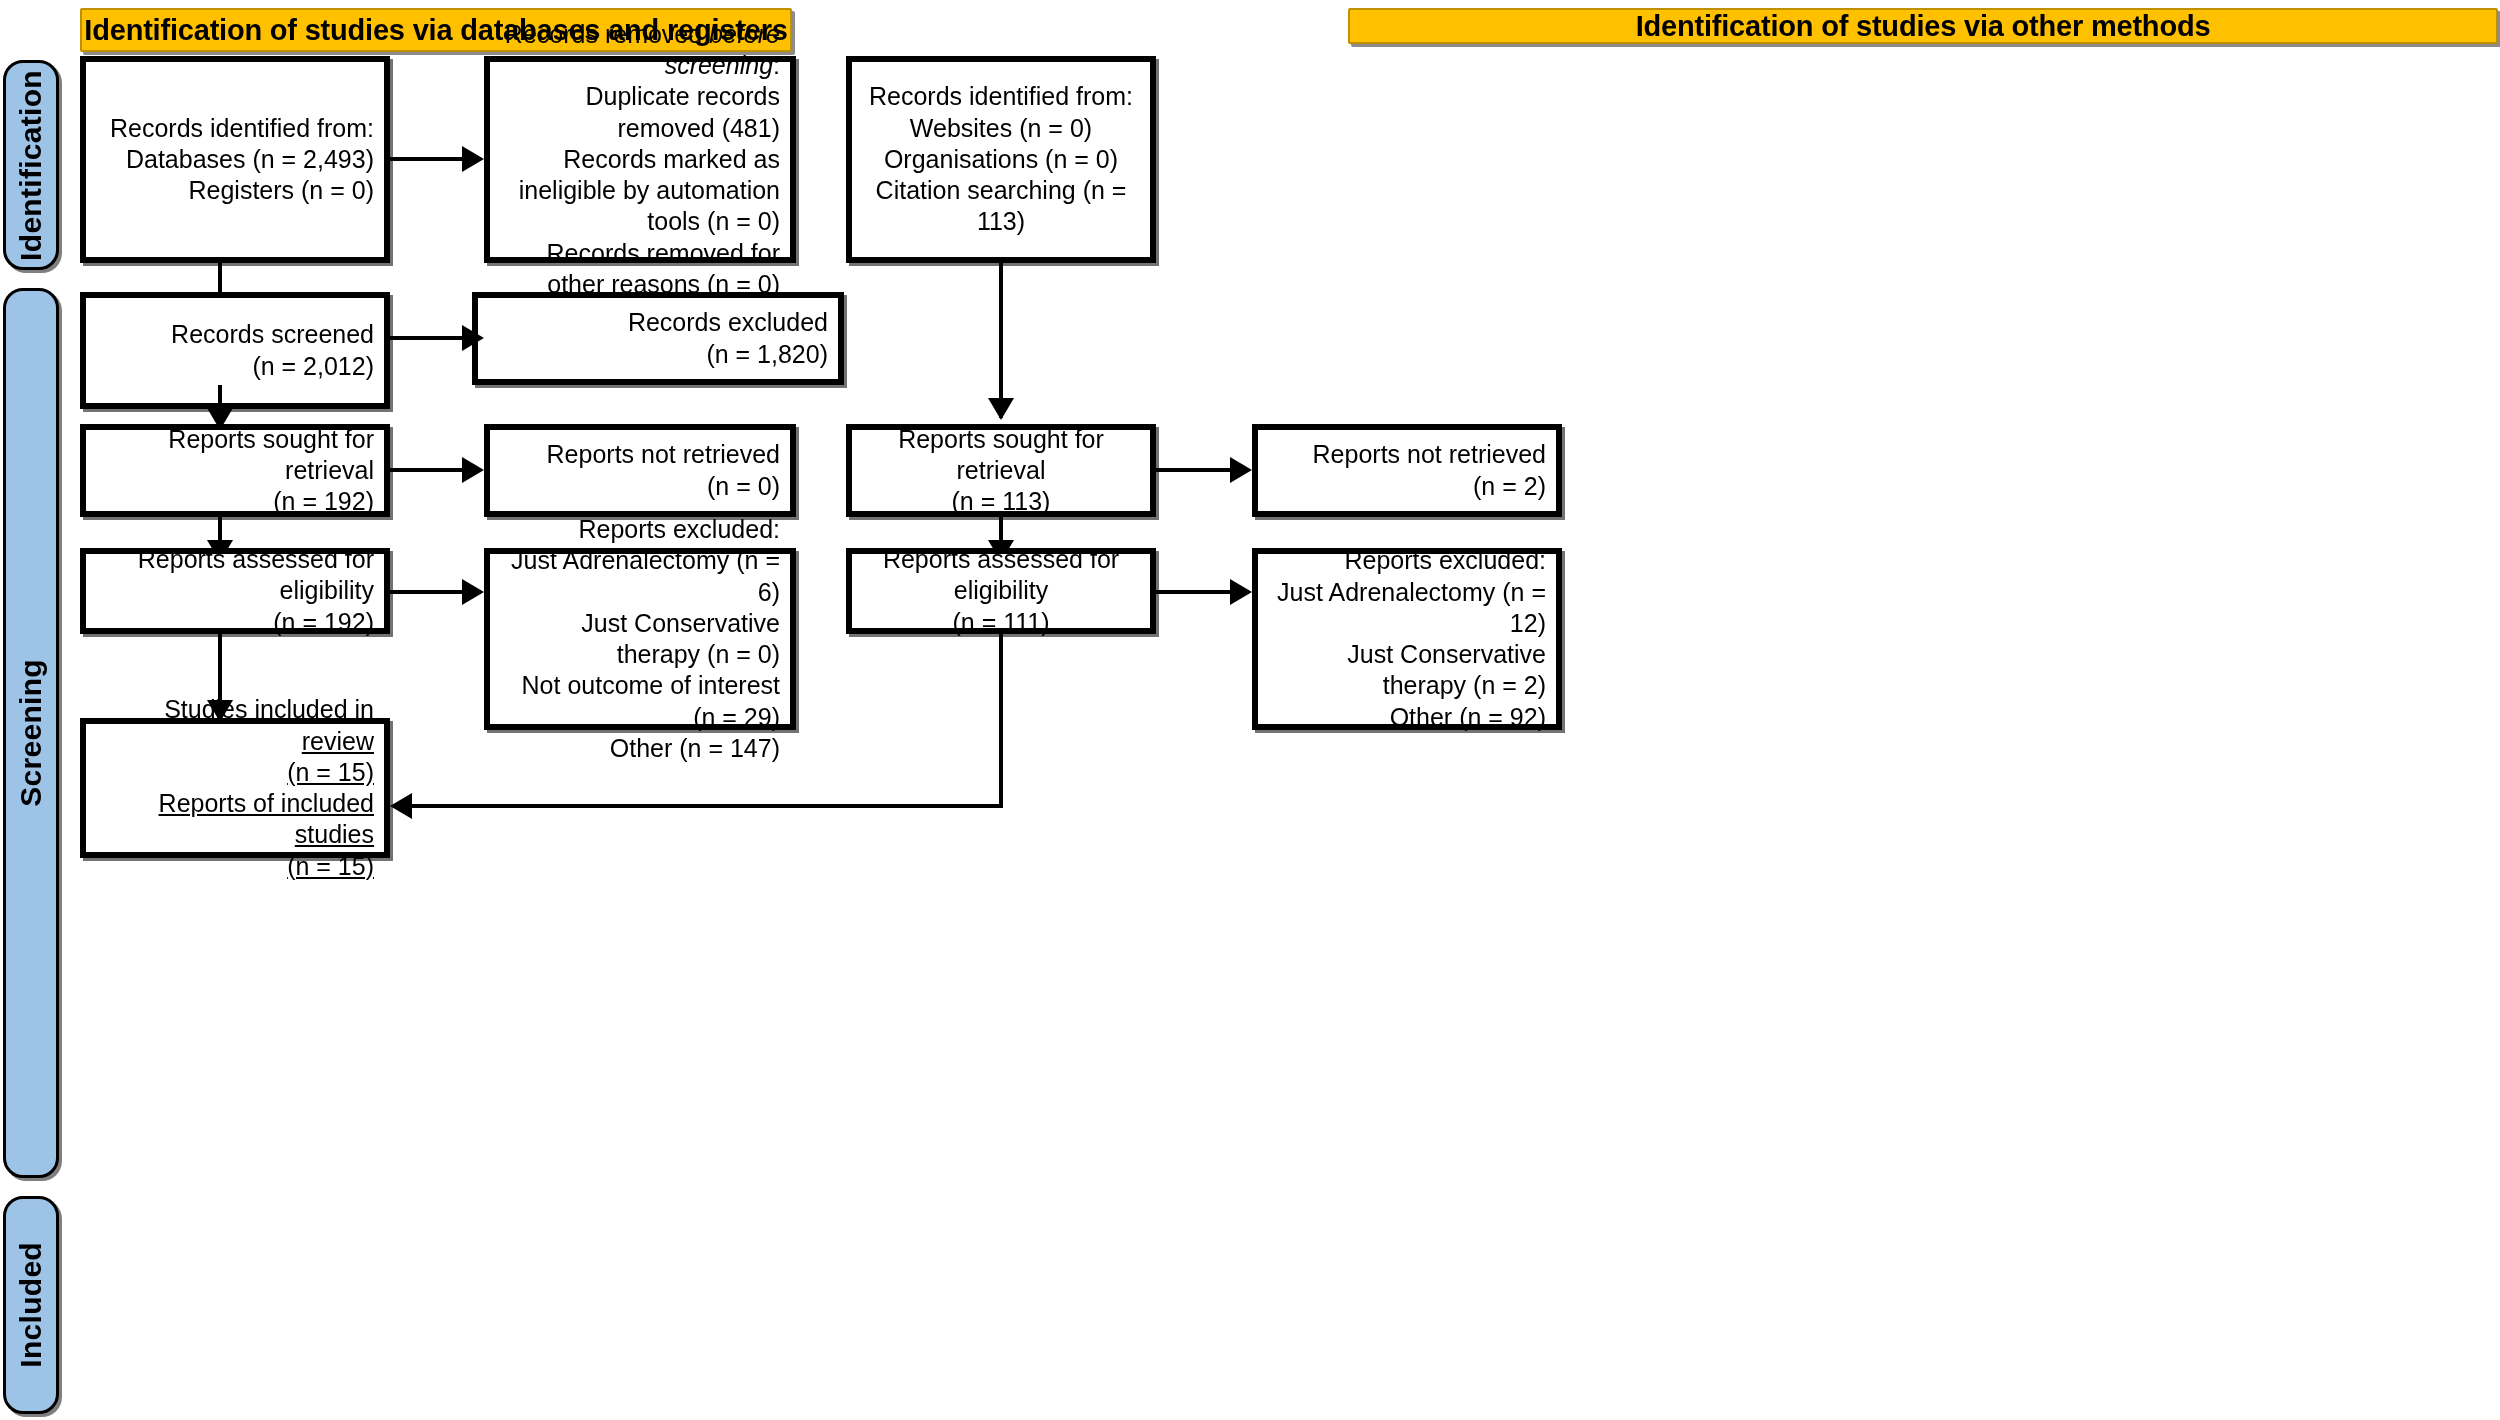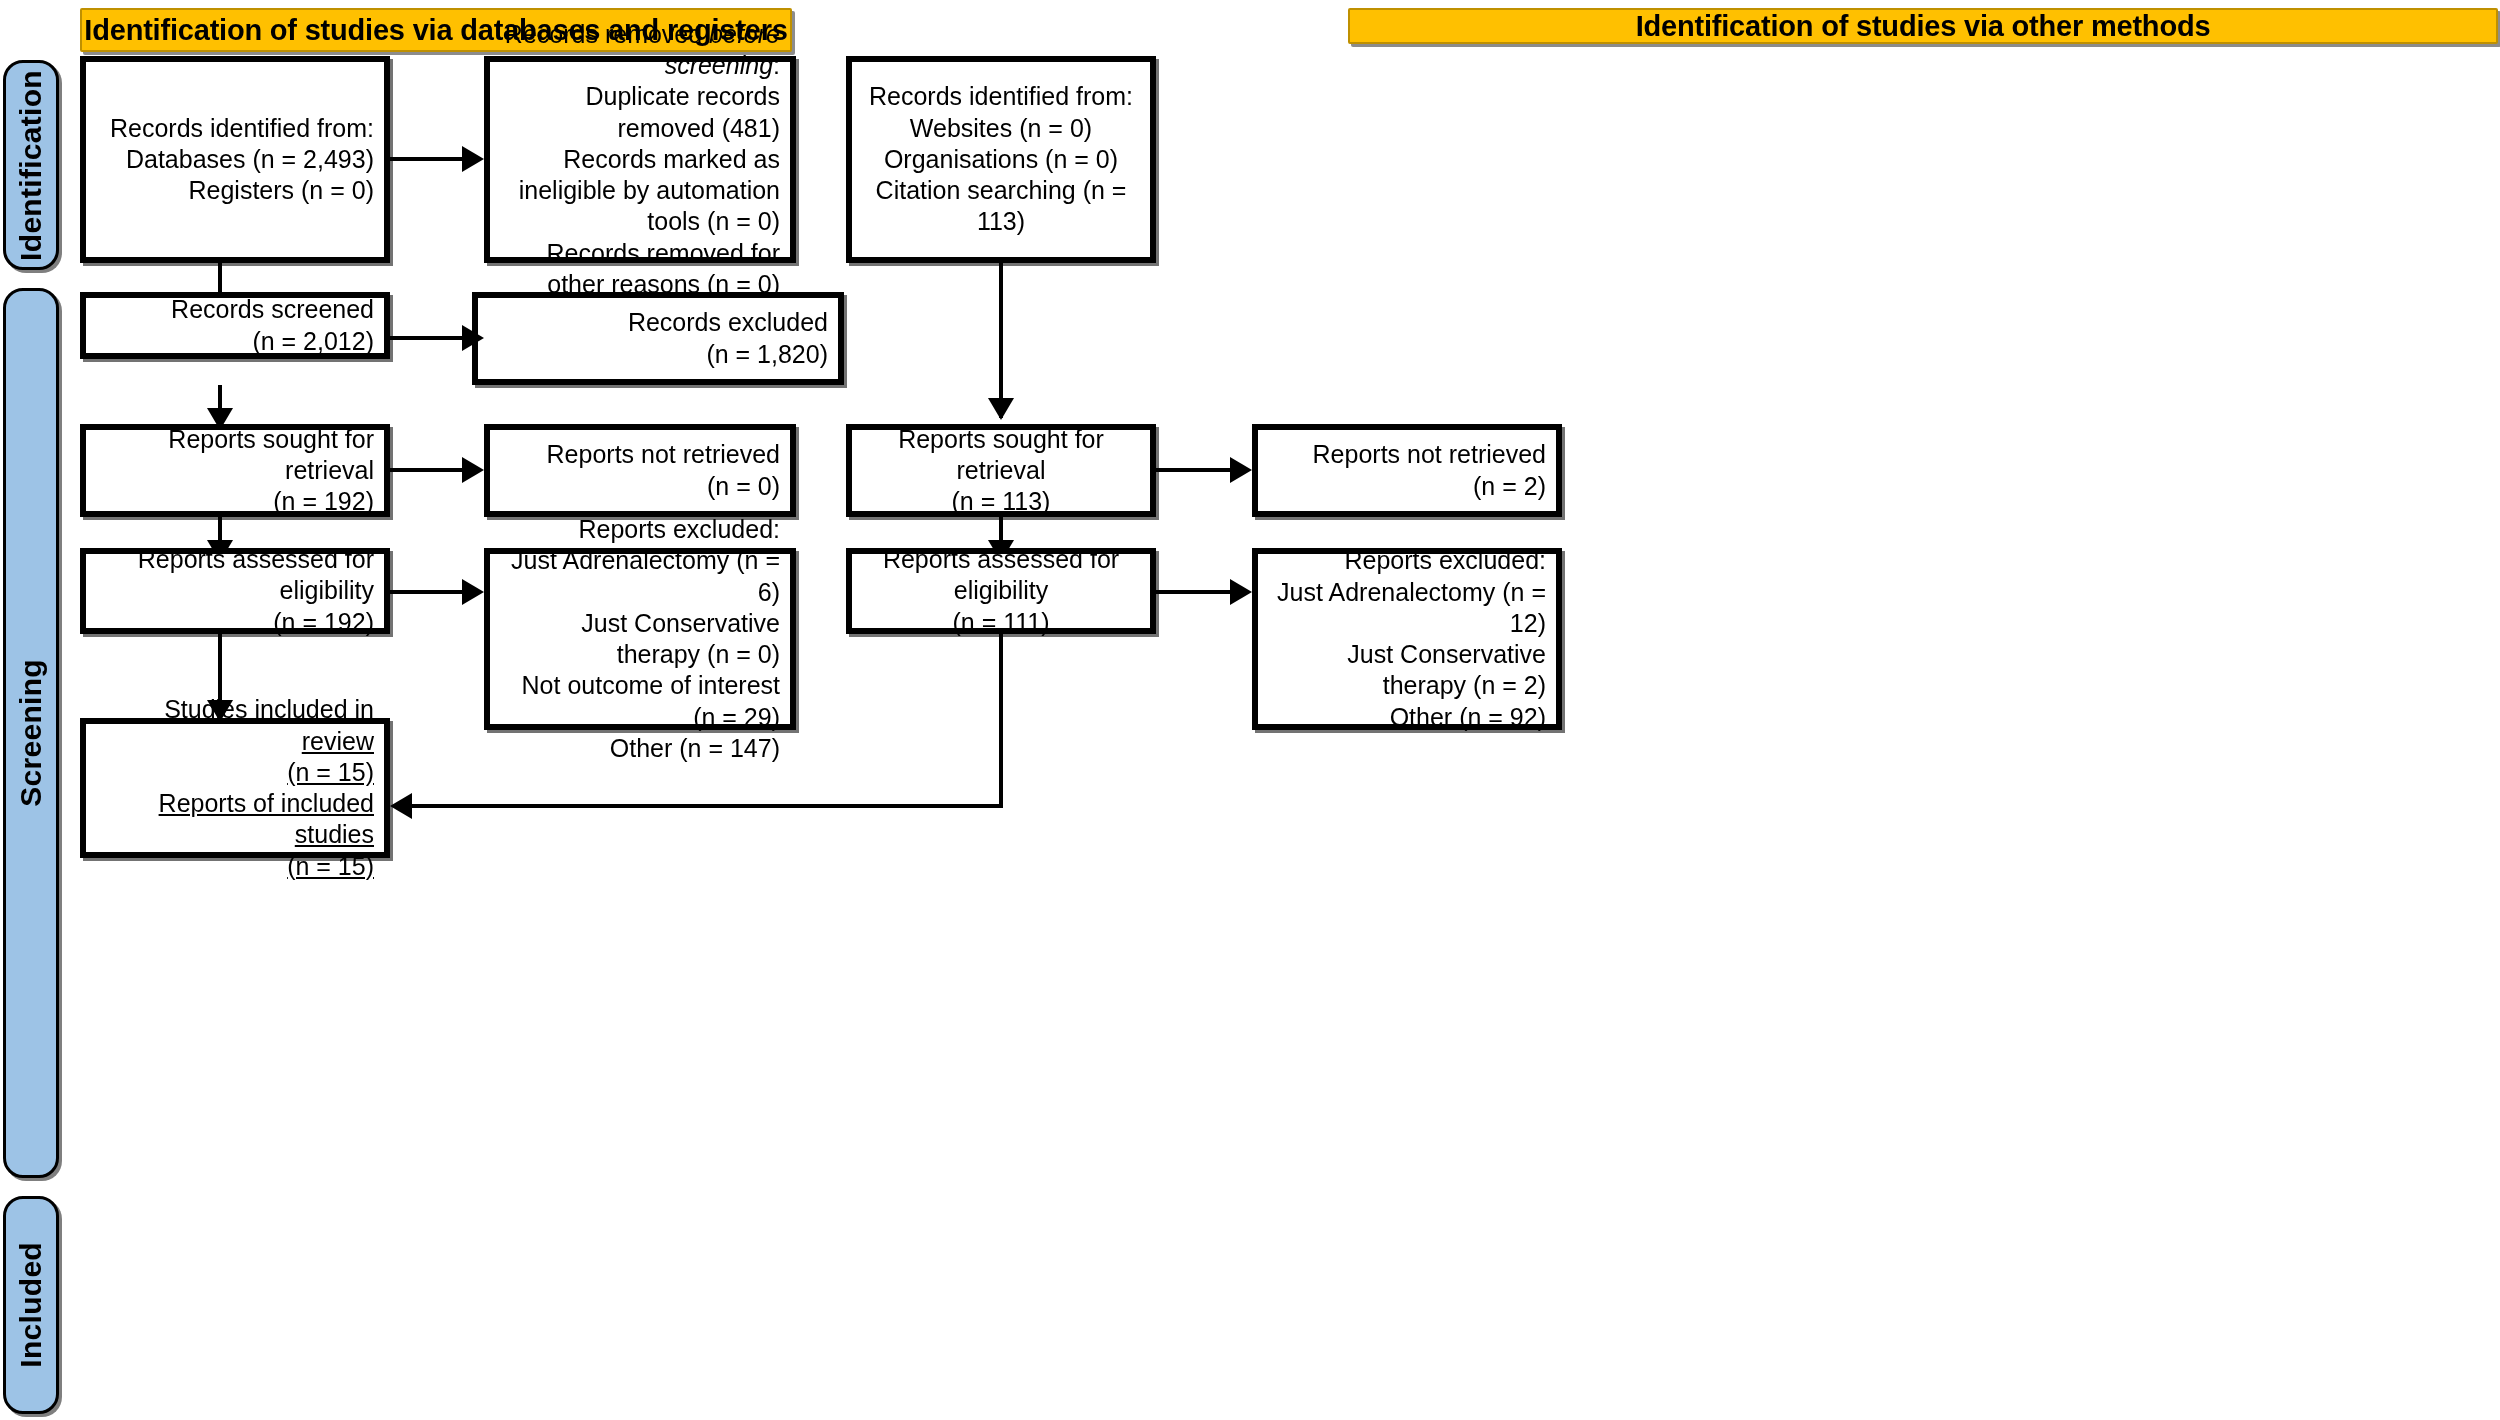--- a/index.html
+++ b/index.html
@@ -147,7 +147,7 @@
   <div class="vline" style="left:218px; top:263px; height:55px;"></div>
   <div class="arrow-d" style="left:207px; top:296px;"></div>
 
-  <div class="box" style="left:80px; top:292px; width:310px; height:67px;">
+  <div class="box" style="left:80px; top:292px; width:310px; height:117px;">
     <div class="txt">Records screened
 (n = 2,012)</div>
   </div>

